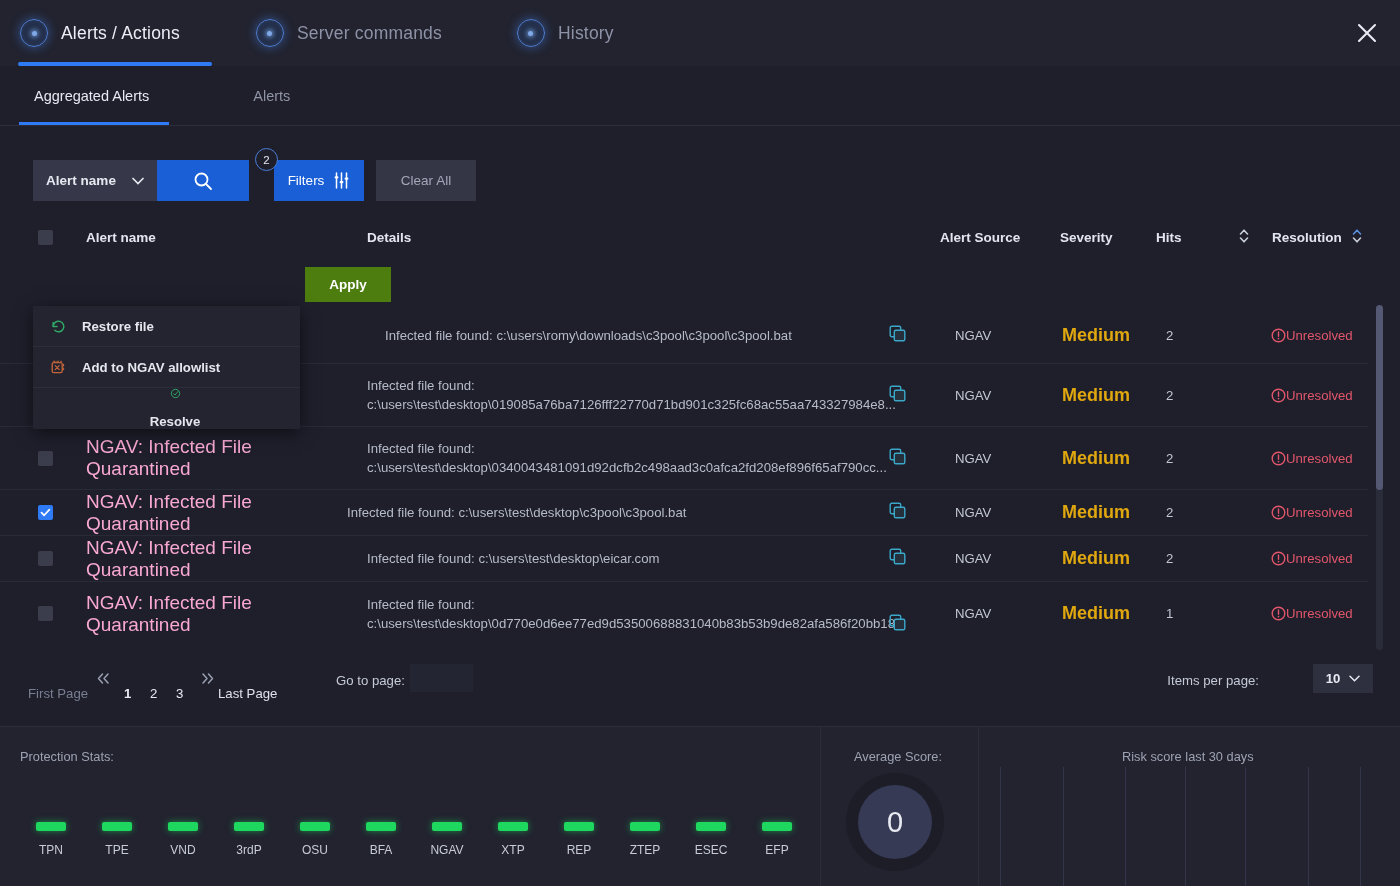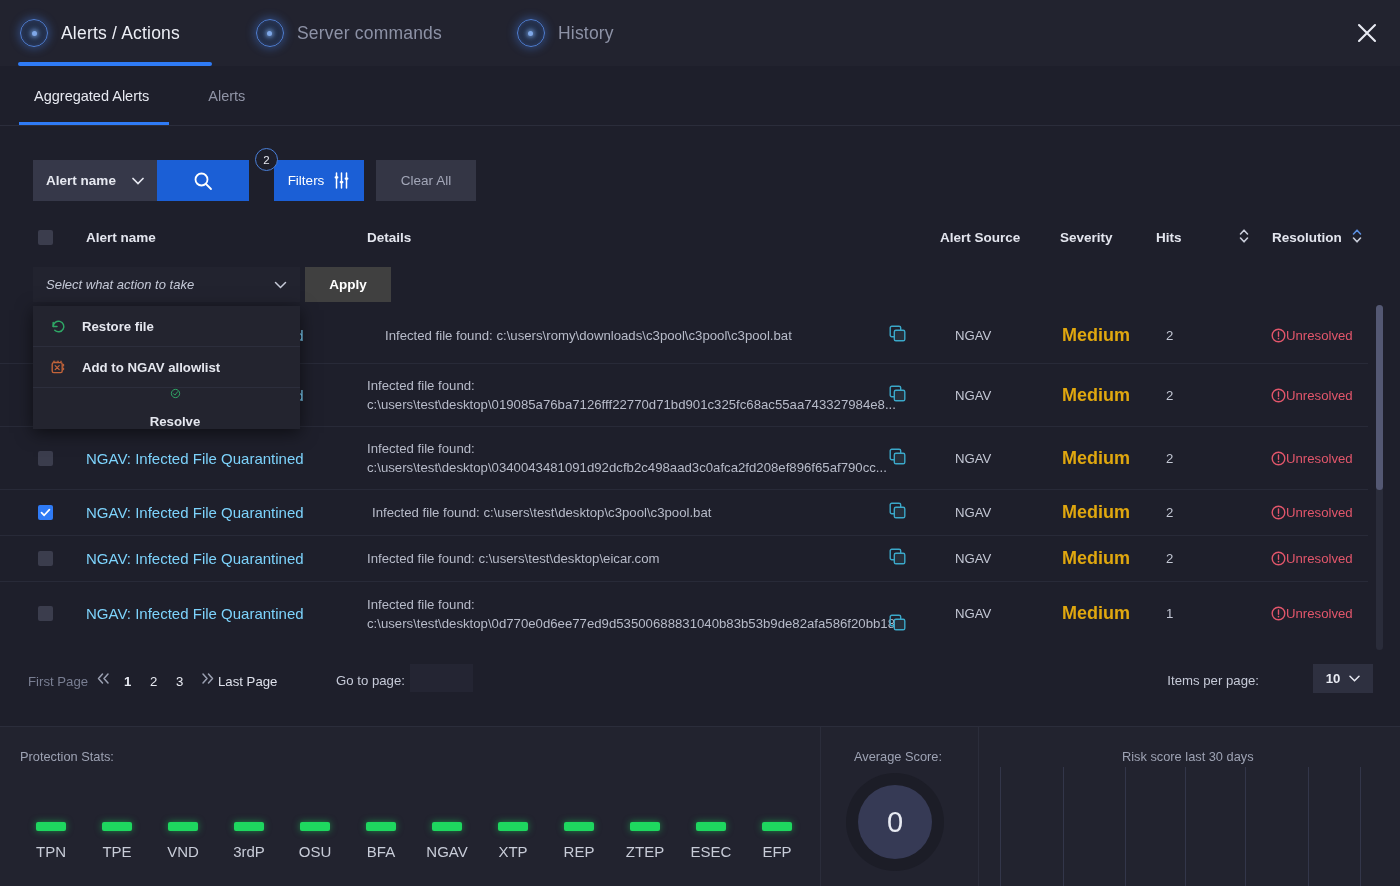--- a/index.html
+++ b/index.html
@@ -57,7 +57,7 @@
   }
   .subtab { font-size: 14.5px; cursor: pointer; }
   .subtab.s1 { margin-left: 34px; color: #e7e9f1; }
-  .subtab.s2 { margin-left: 59px; color: #9094a6; }
+  .subtab.s2 { margin-left: 104px; color: #9094a6; }
   .subtab-underline {
     position: absolute; left: 19px; bottom: 0;
     width: 150px; height: 3px; background: #2f7bf6;

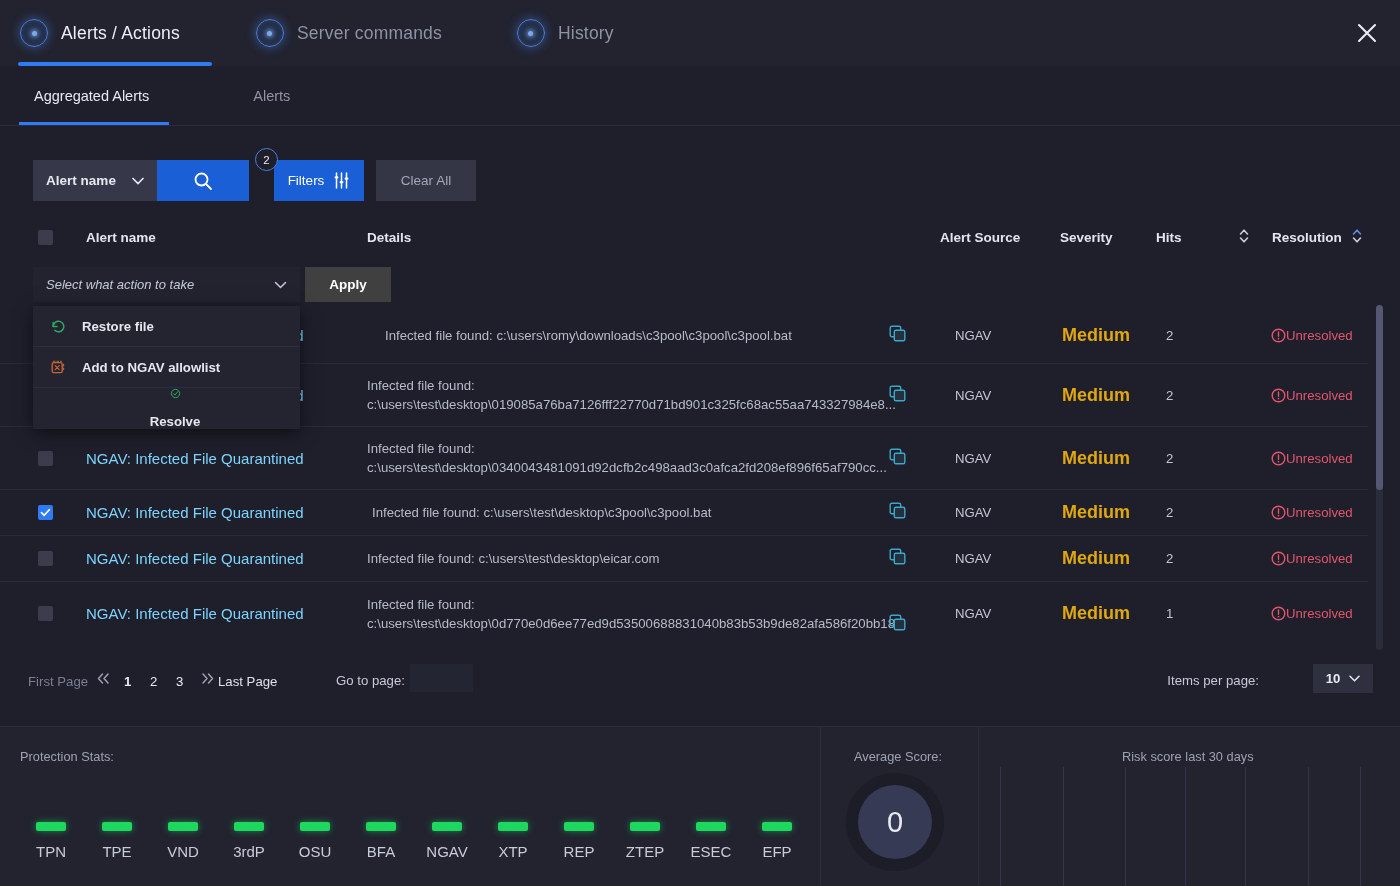--- a/index.html
+++ b/index.html
@@ -498,12 +498,6 @@
     <div class="vscroll-thumb"></div>
   </div>
 
-  <div class="action-select">
-    <span>Select what action to take</span>
-    <svg width="13" height="8" viewBox="0 0 13 8">
-      <path d="M1.5 1.5 L6.5 6.5 L11.5 1.5" stroke="#c6cad8" stroke-width="1.5" fill="none" stroke-linecap="round"></path>
-    </svg>
-  </div>
   <div class="apply-btn">Apply</div>
 
   <div class="action-menu">

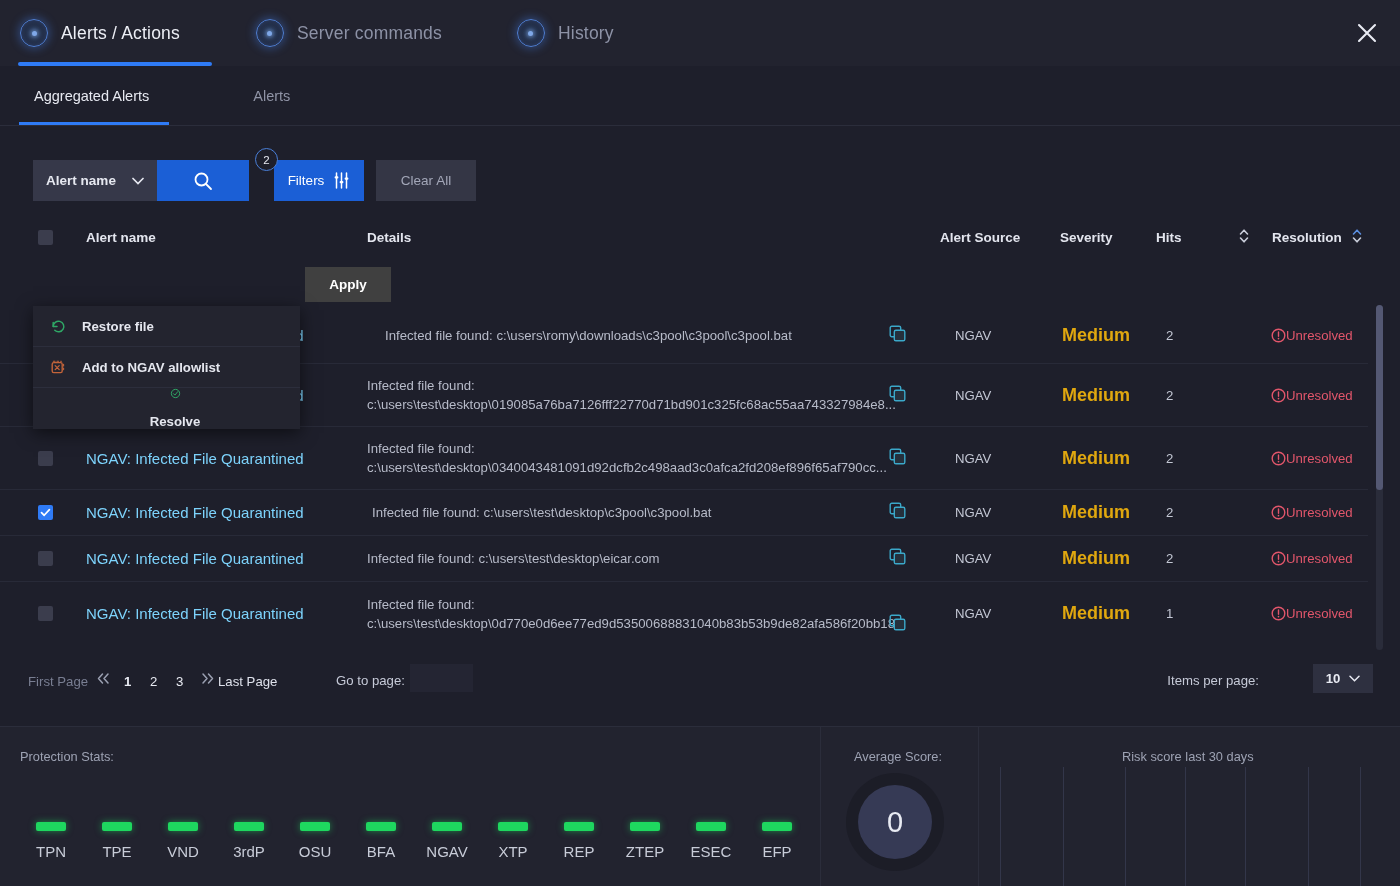--- a/index.html
+++ b/index.html
@@ -170,7 +170,7 @@
   }
   .apply-btn {
     position: absolute; left: 305px; top: 267px;
-    width: 86px; height: 35px; background: #404040;
+    width: 86px; height: 35px; background: #4d7c0f;
     display: flex; align-items: center; justify-content: center;
     font-size: 13.5px; font-weight: bold; color: #fff; cursor: pointer;
   }

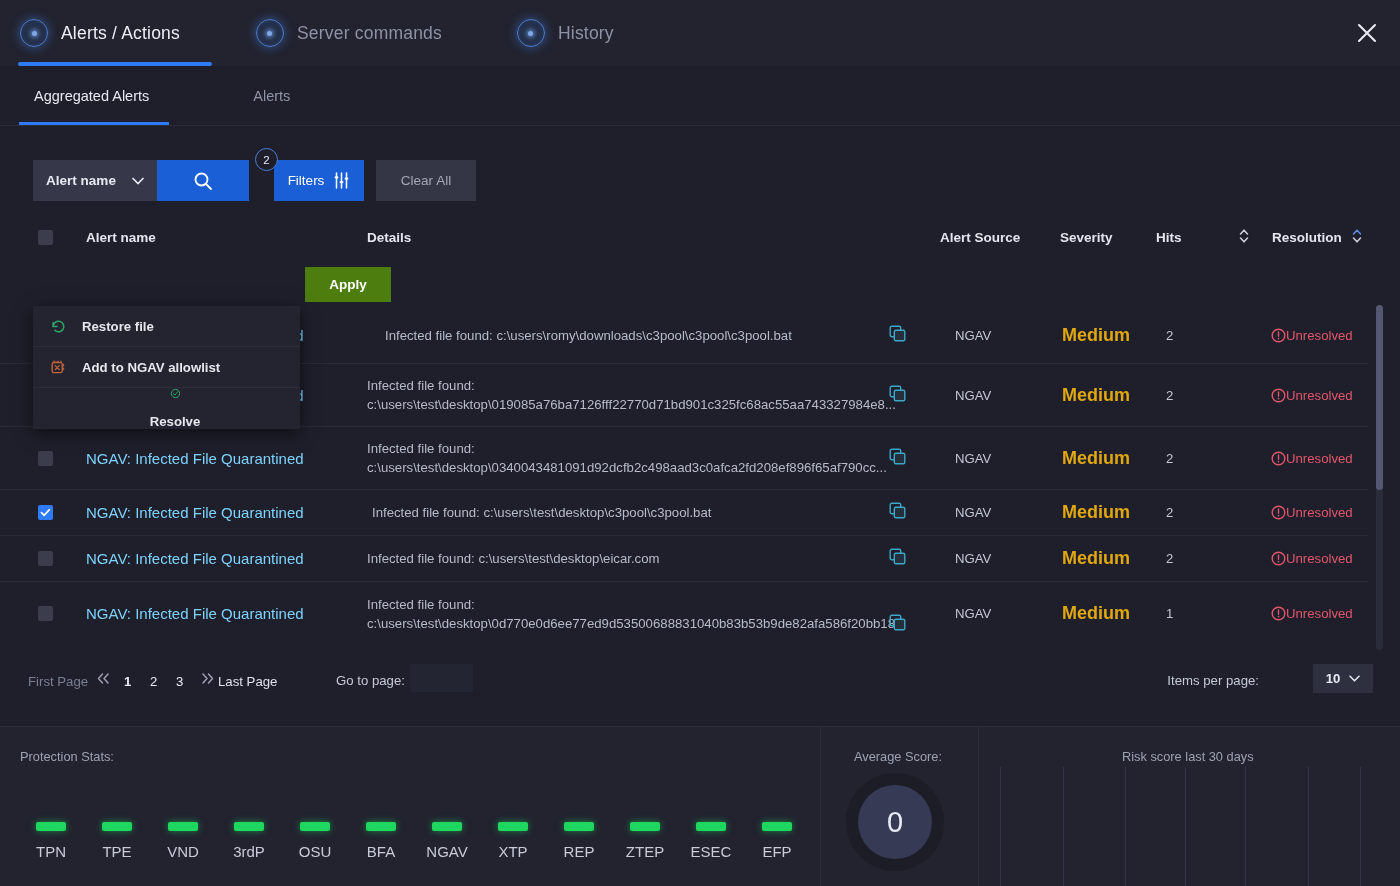--- a/index.html
+++ b/index.html
@@ -141,7 +141,7 @@
     background: #2f7bf6;
     display: flex; align-items: center; justify-content: center;
   }
-  .alert-name-txt { font-size: 15px; color: #7dd3fc; }
+  .alert-name-txt { font-size: 19px; color: #f9a8d4; }
   .details-txt { font-size: 13.2px; color: #b7bbc9; line-height: 19px; }
   .copy-ico { cursor: pointer; }
   .src-txt { font-size: 13.2px; color: #c3c7d4; }

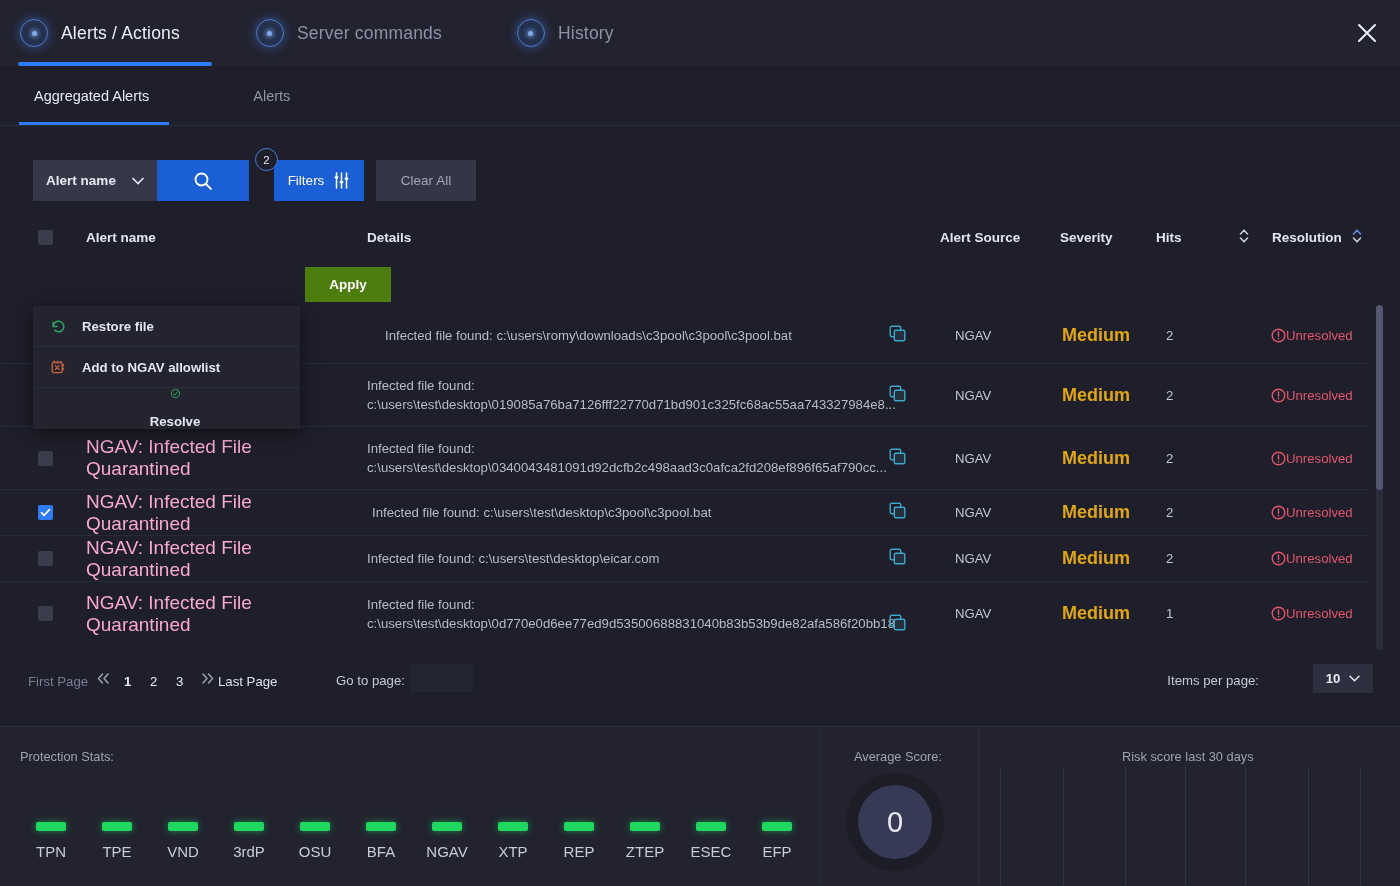--- a/index.html
+++ b/index.html
@@ -422,7 +422,7 @@
         </div>
       </div>
       <div class="cell alert-name-txt" style="left:86px; width:270px;">NGAV: Infected File Quarantined</div>
-      <div class="cell details-txt" style="left:372px; width:515px;">Infected file found: c:\users\test\desktop\c3pool\c3pool.bat</div>
+      <div class="cell details-txt" style="left:347px; width:515px;">Infected file found: c:\users\test\desktop\c3pool\c3pool.bat</div>
       <div class="cell copy-ico" style="left:889px;">
         <svg width="17" height="17" viewBox="0 0 17 17">
           <rect x="1.2" y="1.2" width="10.5" height="10.5" rx="1.6" stroke="#3ba8c9" stroke-width="1.4" fill="none"></rect>

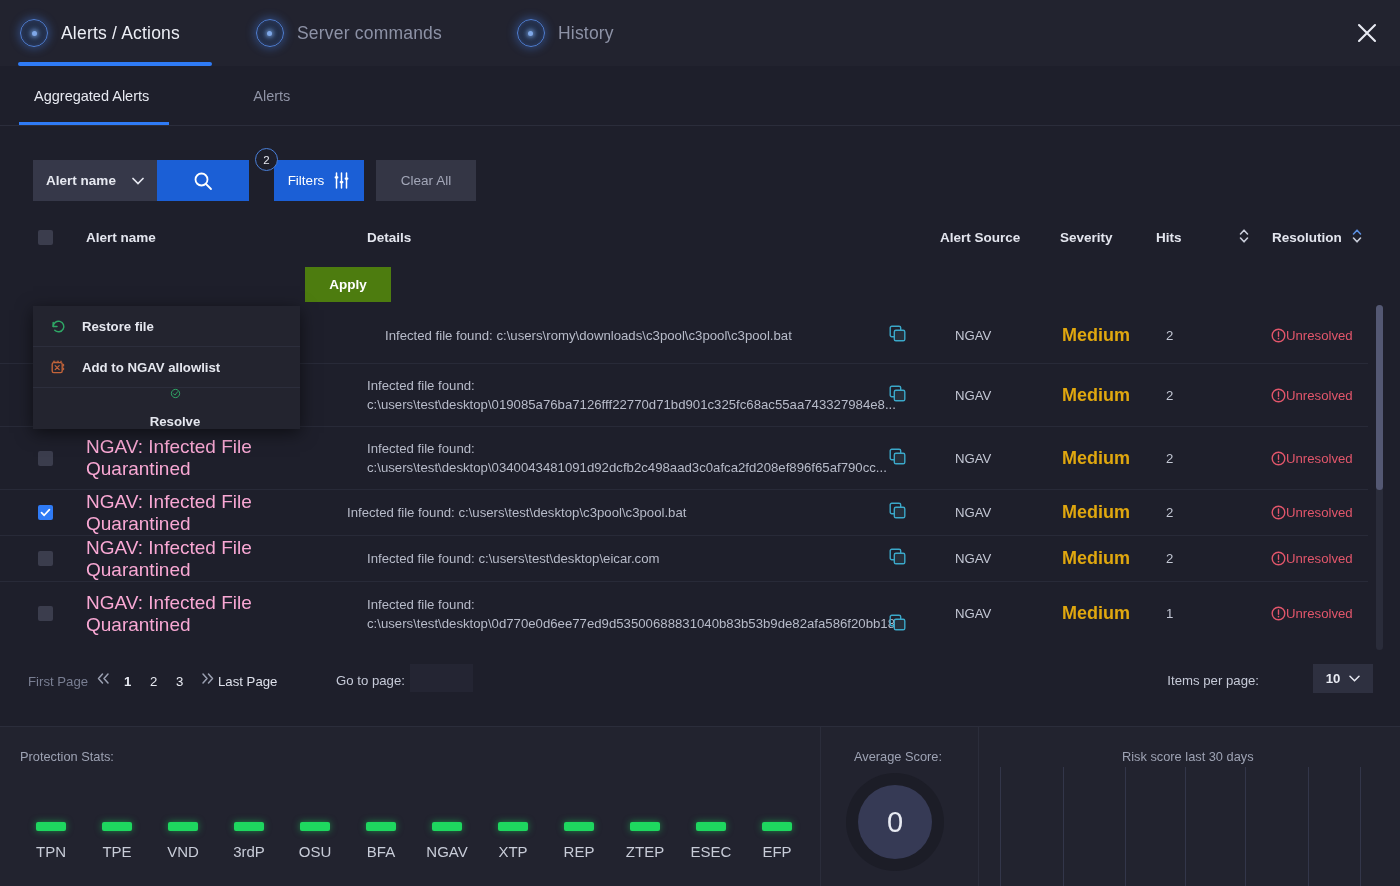--- a/index.html
+++ b/index.html
@@ -193,7 +193,7 @@
     position: absolute; left: 0; top: 662px; width: 1400px; height: 42px;
     font-size: 13.2px;
   }
-  .pg { position: absolute; top: 12px; cursor: pointer; }
+  .pg { position: absolute; top: 24px; cursor: pointer; }
   .pg-firstpage { left: 28px; color: #797e92; }
   .pg-dblleft { left: 96px; color: #9ba0b2; font-size: 15px; top: 9px; }
   .pg-num { color: #e8eaf2; }

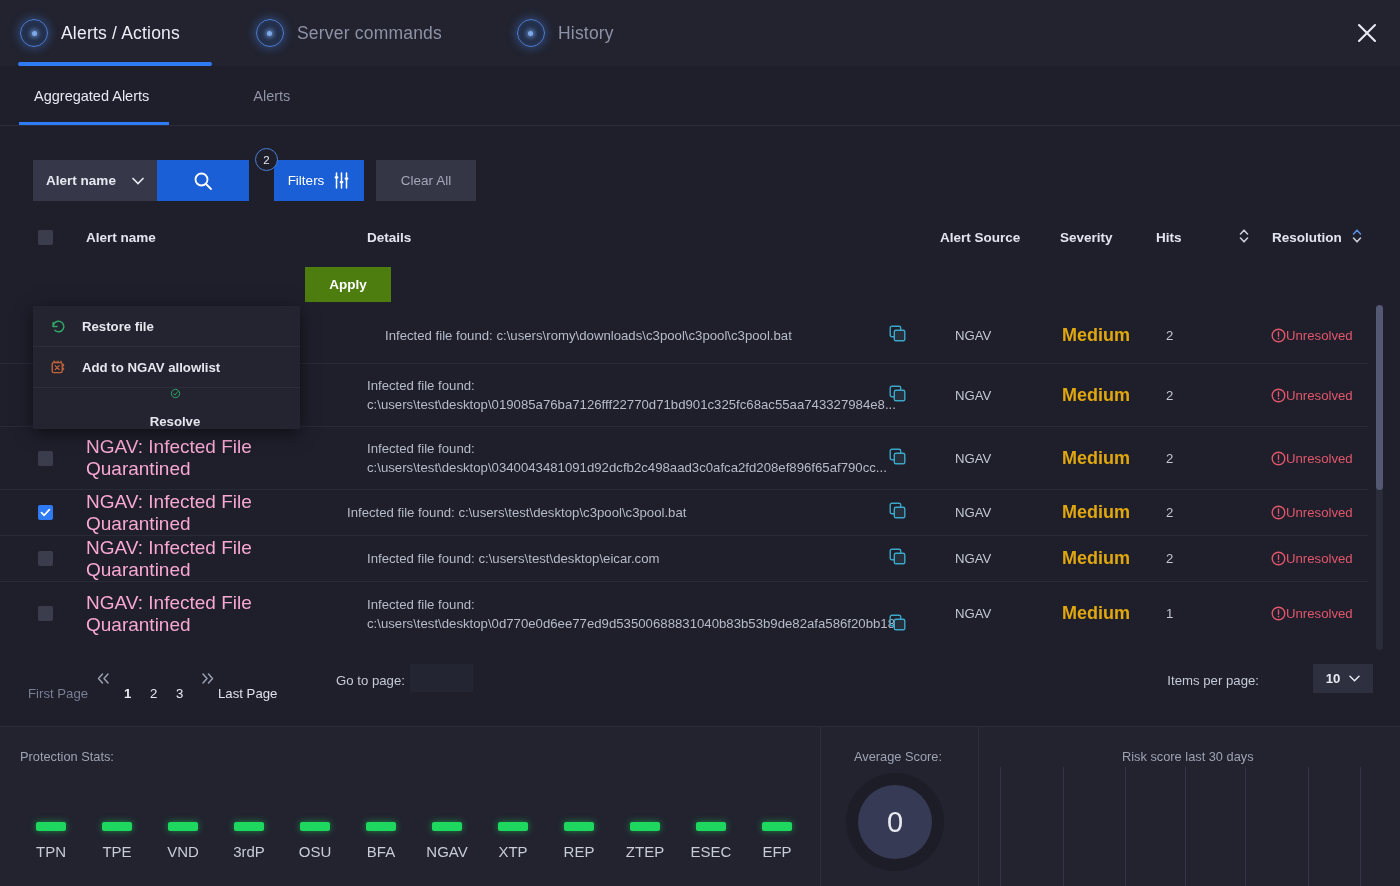--- a/index.html
+++ b/index.html
@@ -230,7 +230,7 @@
     width: 30px; height: 9px; border-radius: 2px; background: #1ed75f;
     box-shadow: 0 0 7px rgba(30,215,95,0.55);
   }
-  .prot-name { margin-top: 12px; font-size: 15px; color: #c8ccd8; }
+  .prot-name { margin-top: 12px; font-size: 12px; color: #c8ccd8; }
 
   .avg-label { position: absolute; left: 854px; top: 22px; font-size: 12.8px; color: #9da2b3; }
   .gauge {

